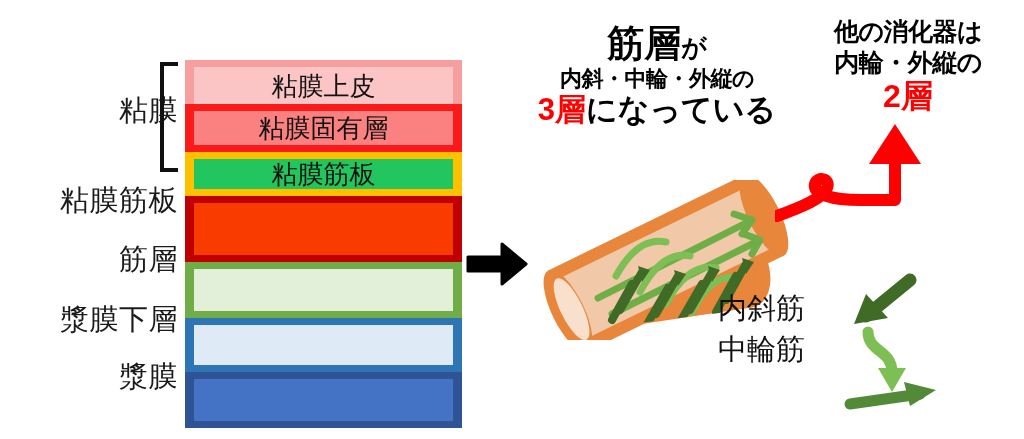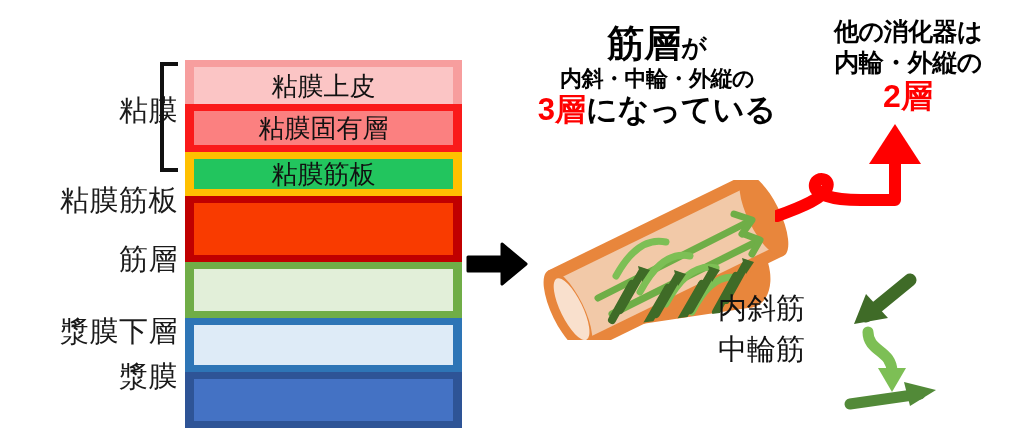--- a/index.html
+++ b/index.html
@@ -180,7 +180,7 @@
     <div class="side-label" style="right:846px; top:96px;margin-left:14px;">粘膜</div>
     <div class="side-label" style="right:846px; top:186px;">粘膜筋板</div>
     <div class="side-label" style="right:846px; top:245px;">筋層</div>
-    <div class="side-label" style="right:846px; top:305px;margin-top:12px;">漿膜下層</div>
+    <div class="side-label" style="right:846px; top:305px;">漿膜下層</div>
     <div class="side-label" style="right:846px; top:362px;">漿膜</div>
   </div>
 

